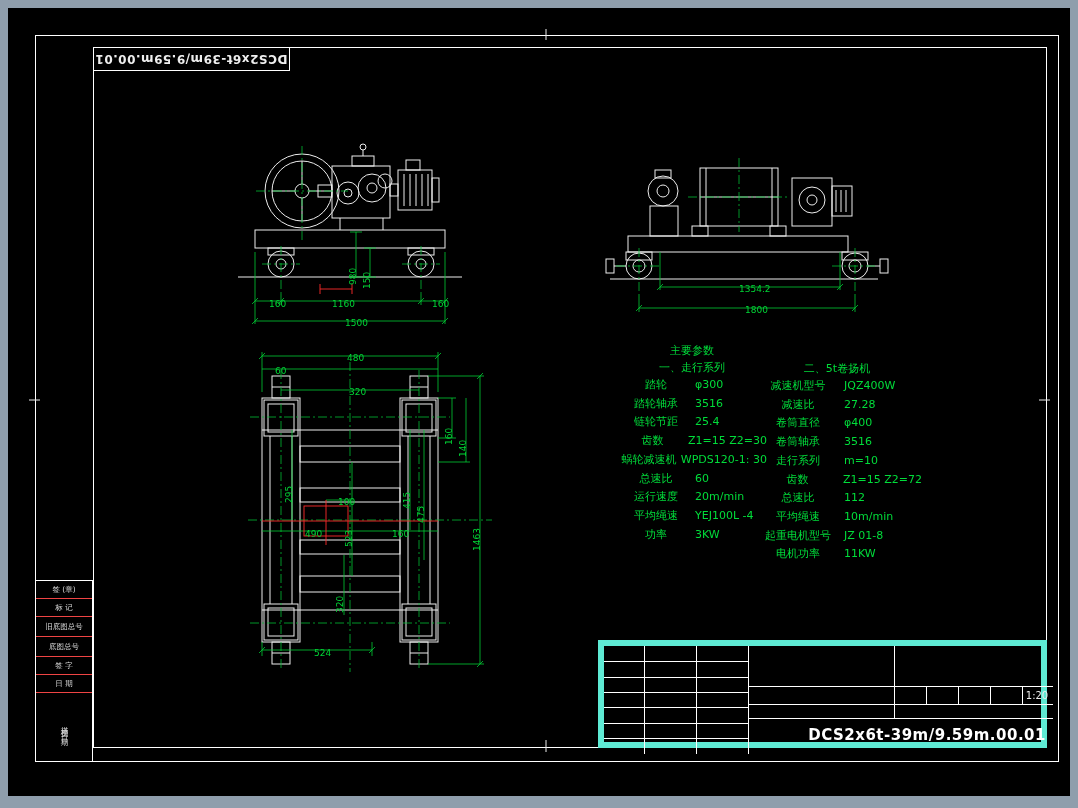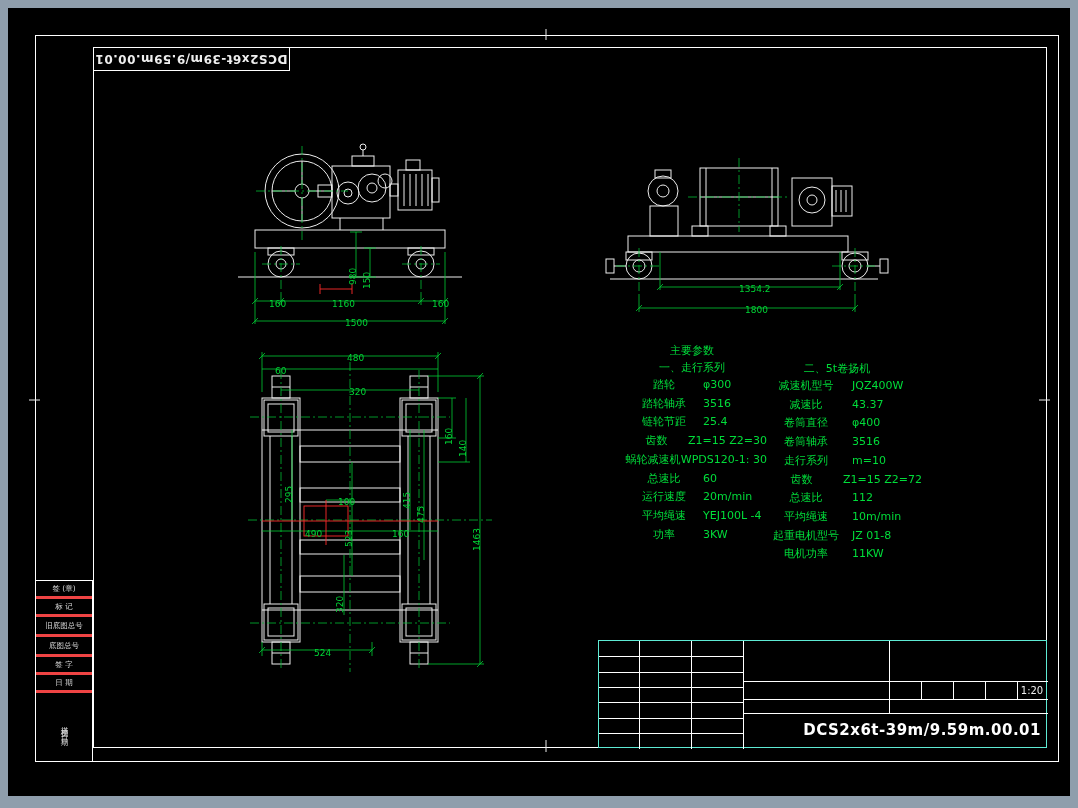--- a/index.html
+++ b/index.html
@@ -20,7 +20,7 @@
   
   .pcol{position:absolute;color:#00dd3a;font-size:11px;text-align:center;}
   .ptitle{line-height:17px;white-space:nowrap;}
-  .prow{line-height:18.7px;white-space:nowrap;display:flex;margin-left:8px;}
+  .prow{line-height:18.7px;white-space:nowrap;display:flex;}
   .pl{display:inline-block;}
   .c1 .pl{width:78px;}
   .c2 .pl{width:92px;}

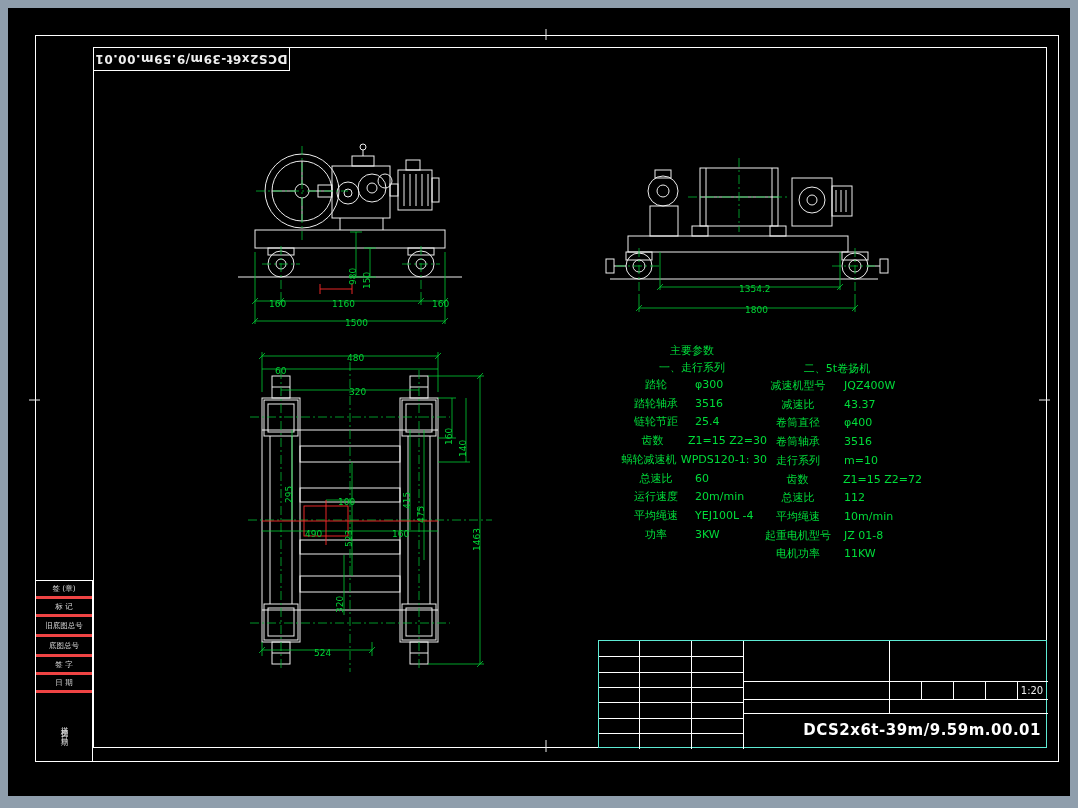--- a/index.html
+++ b/index.html
@@ -326,7 +326,7 @@
         </div>
     <div class="prow">
           <span class="pl">减速比</span>
-          <span class="pv">43.37</span>
+          <span class="pv">27.28</span>
         </div>
     <div class="prow">
           <span class="pl">卷筒直径</span>

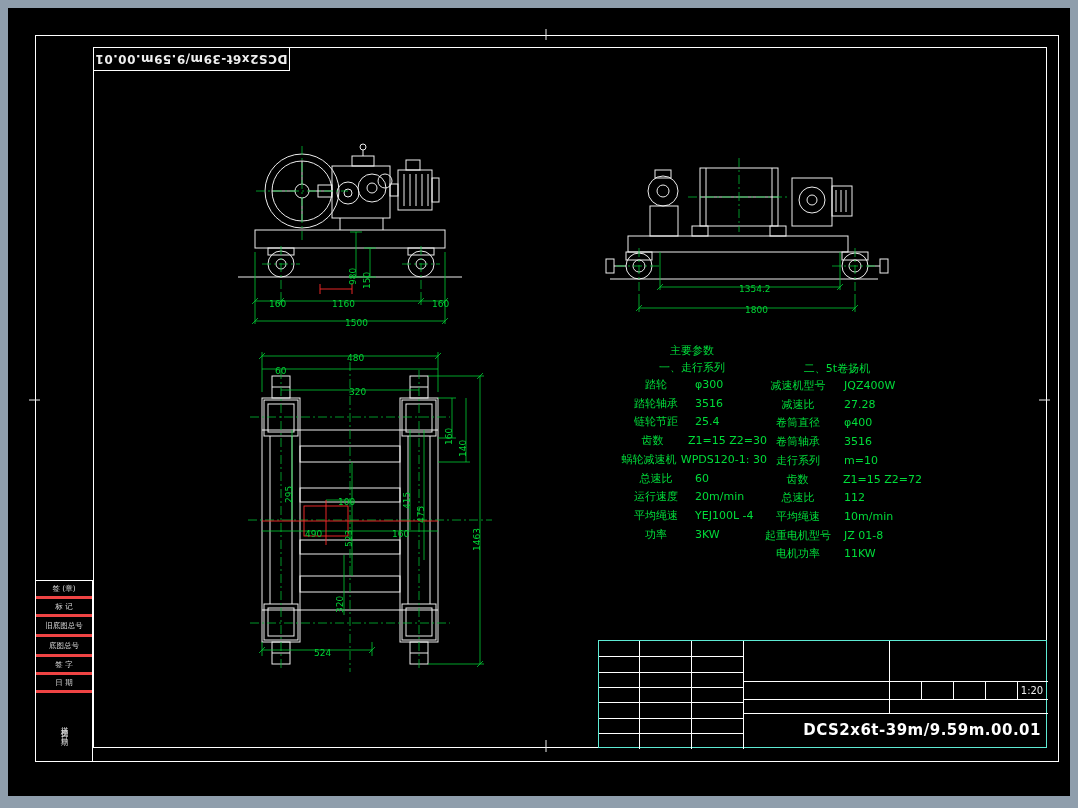--- a/index.html
+++ b/index.html
@@ -28,7 +28,7 @@
   
   .left-strip{position:absolute;left:27px;top:572px;width:58px;height:182px;
               border:1px solid #fff;box-sizing:border-box;}
-  .ls-row{border-bottom:3px solid #ef4444;box-sizing:border-box;display:flex;align-items:center;justify-content:center;
+  .ls-row{border-bottom:1px solid #ef4444;box-sizing:border-box;display:flex;align-items:center;justify-content:center;
           color:#ddd;font-size:7.5px;white-space:nowrap;overflow:hidden;}
   .ls-row:last-child{border-bottom:none;}
   .vtext{writing-mode:vertical-rl;letter-spacing:2px;font-size:7.5px;color:#ddd;}

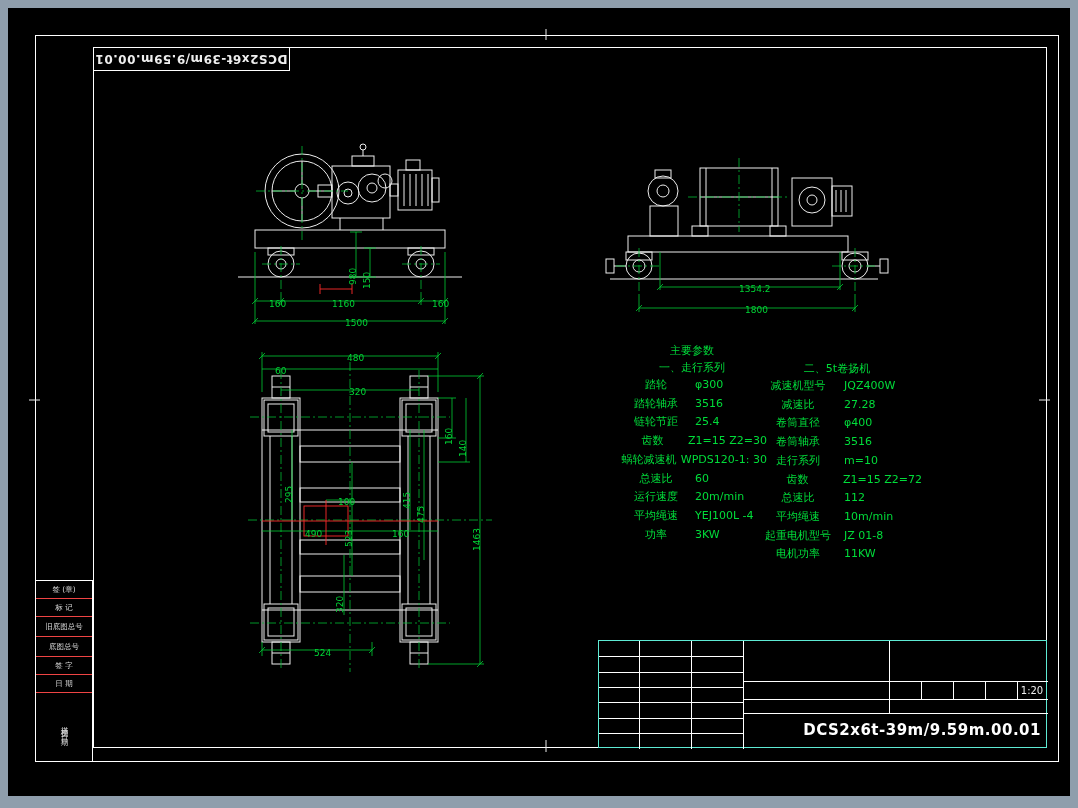--- a/index.html
+++ b/index.html
@@ -34,7 +34,7 @@
   .vtext{writing-mode:vertical-rl;letter-spacing:2px;font-size:7.5px;color:#ddd;}
   
   .tblock{position:absolute;left:590px;top:632px;width:449px;height:108px;
-          border:1px solid #5eead4;box-sizing:border-box;}
+          border:6px solid #5eead4;box-sizing:border-box;}
   .tl{position:absolute;background:#fff;}
   .vl{width:1px;}
   .hl{height:1px;}

